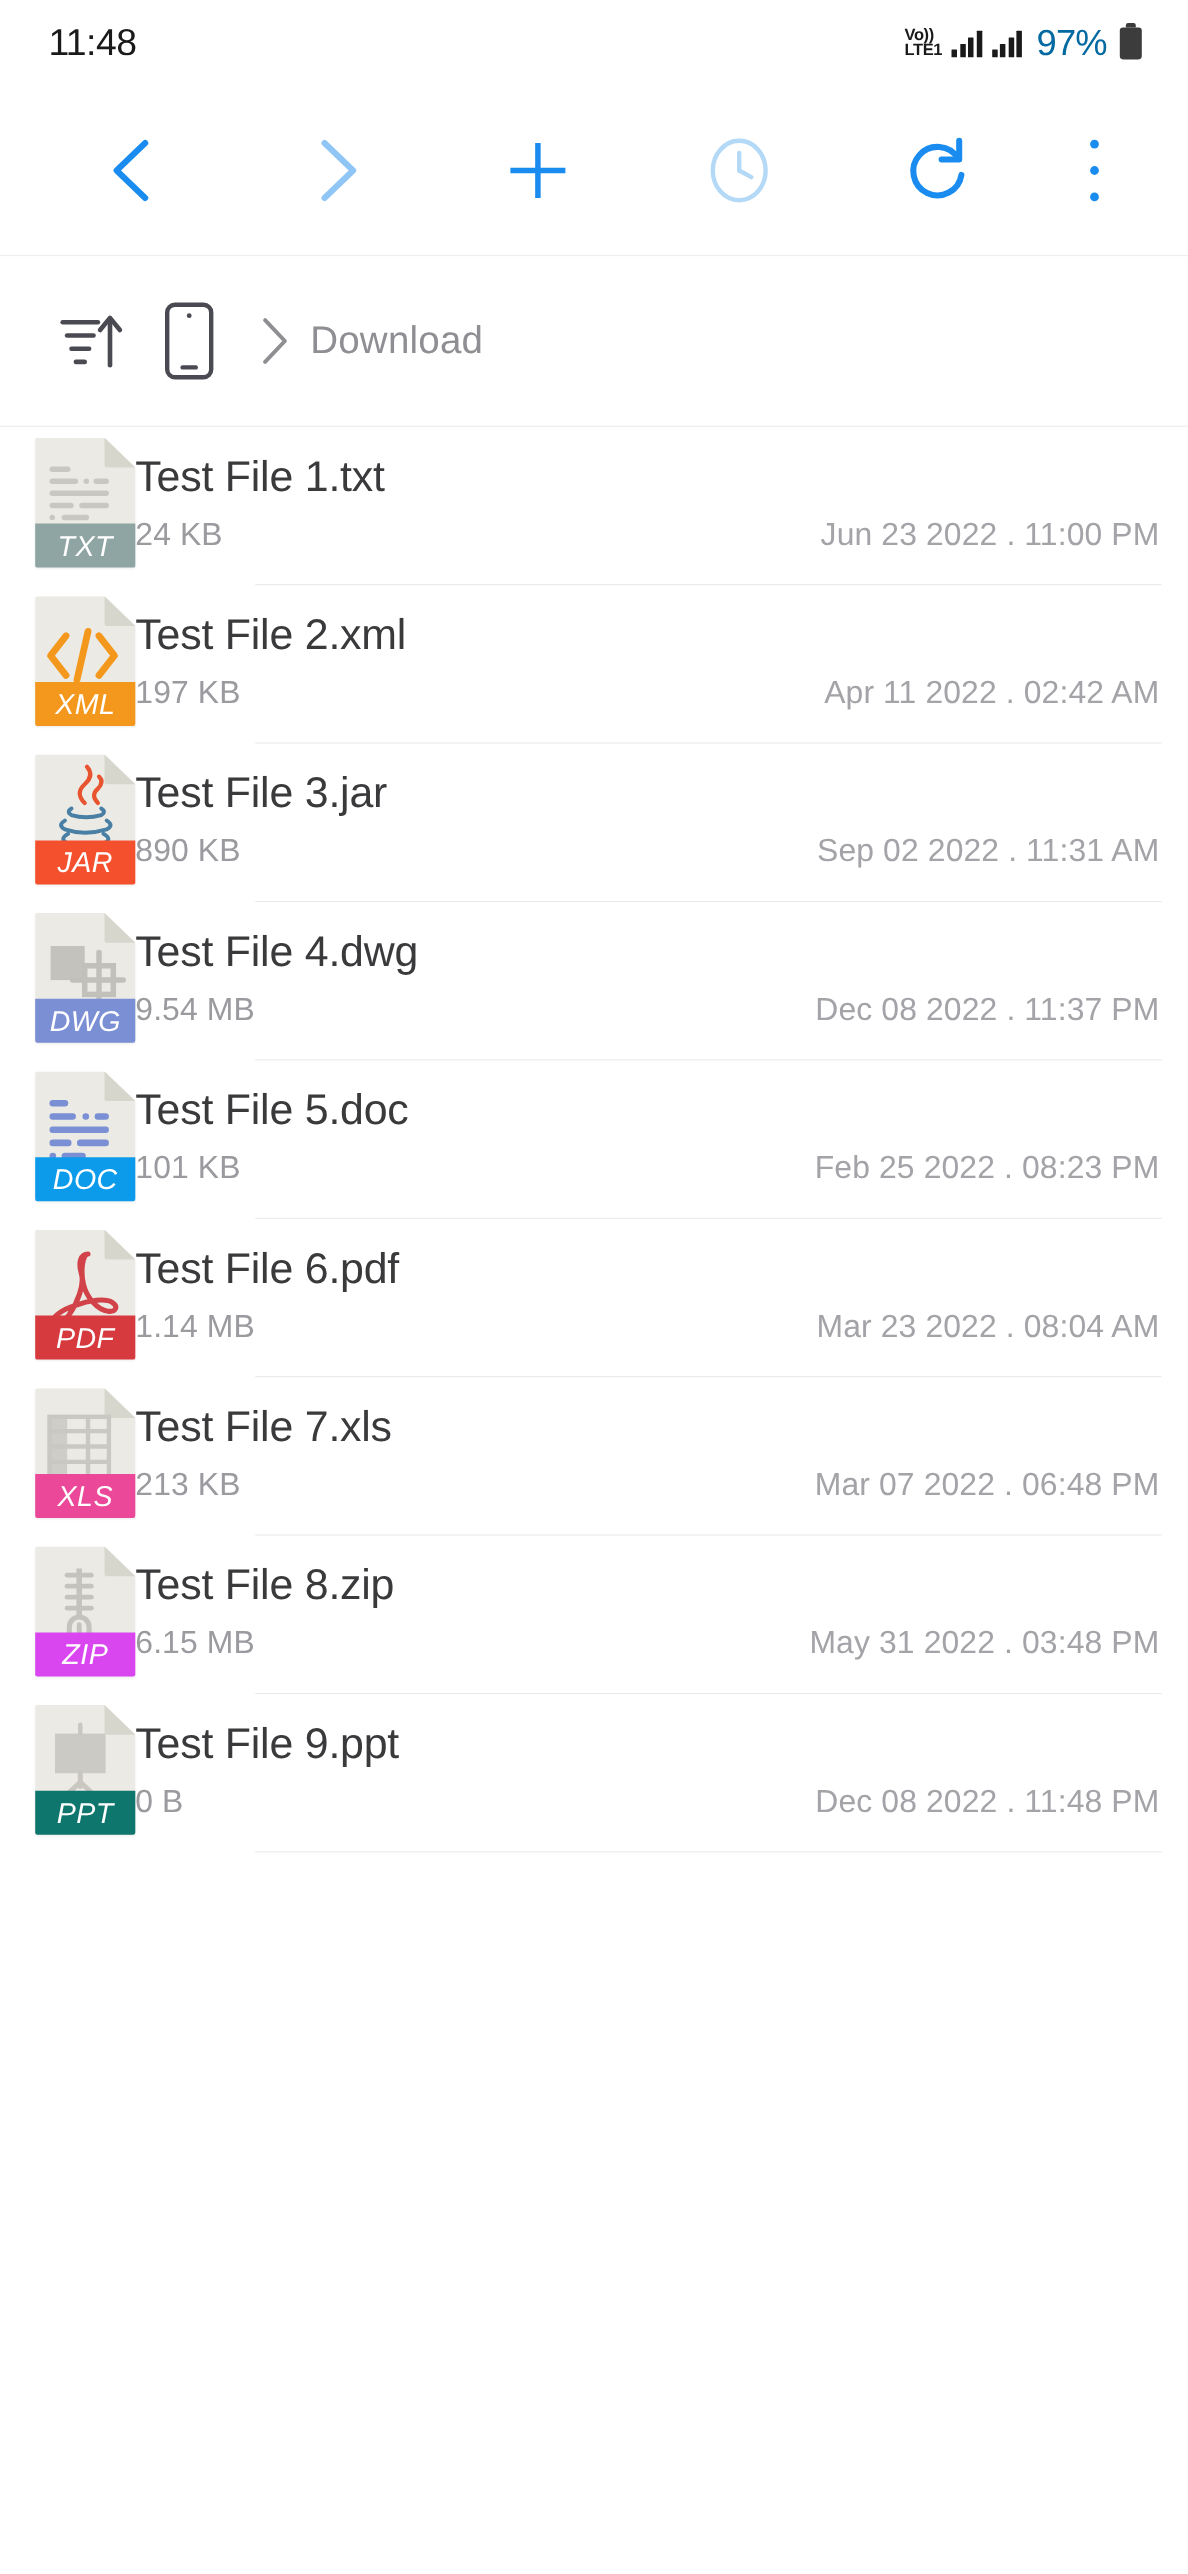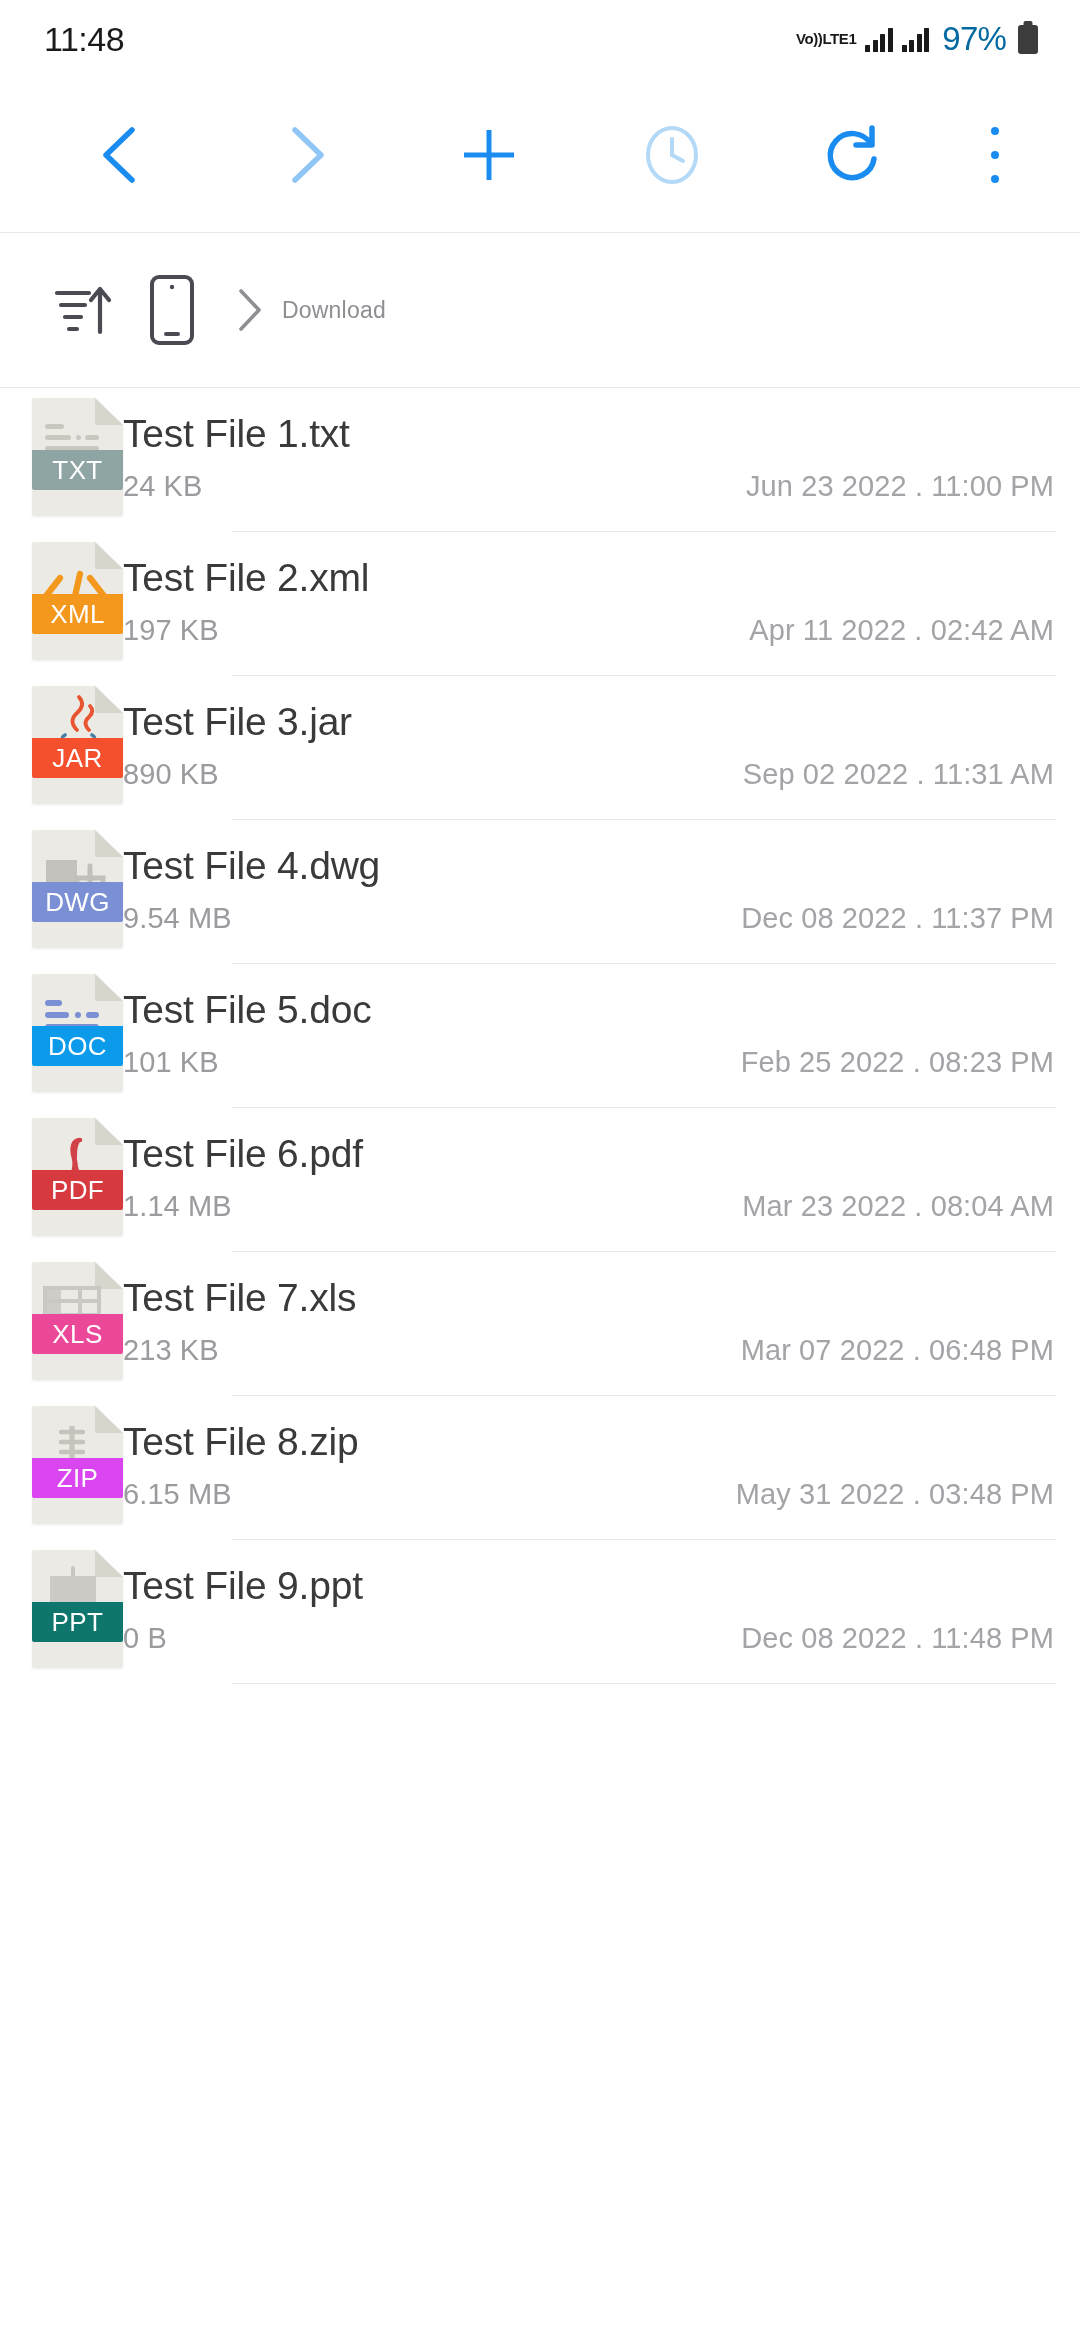--- a/index.html
+++ b/index.html
@@ -33,7 +33,7 @@
   }
   .volte-icon {
     display: flex;
-    flex-direction: row;
+    flex-direction: column;
     align-items: flex-start;
     line-height: 0.92;
     color: #1a1a1a;

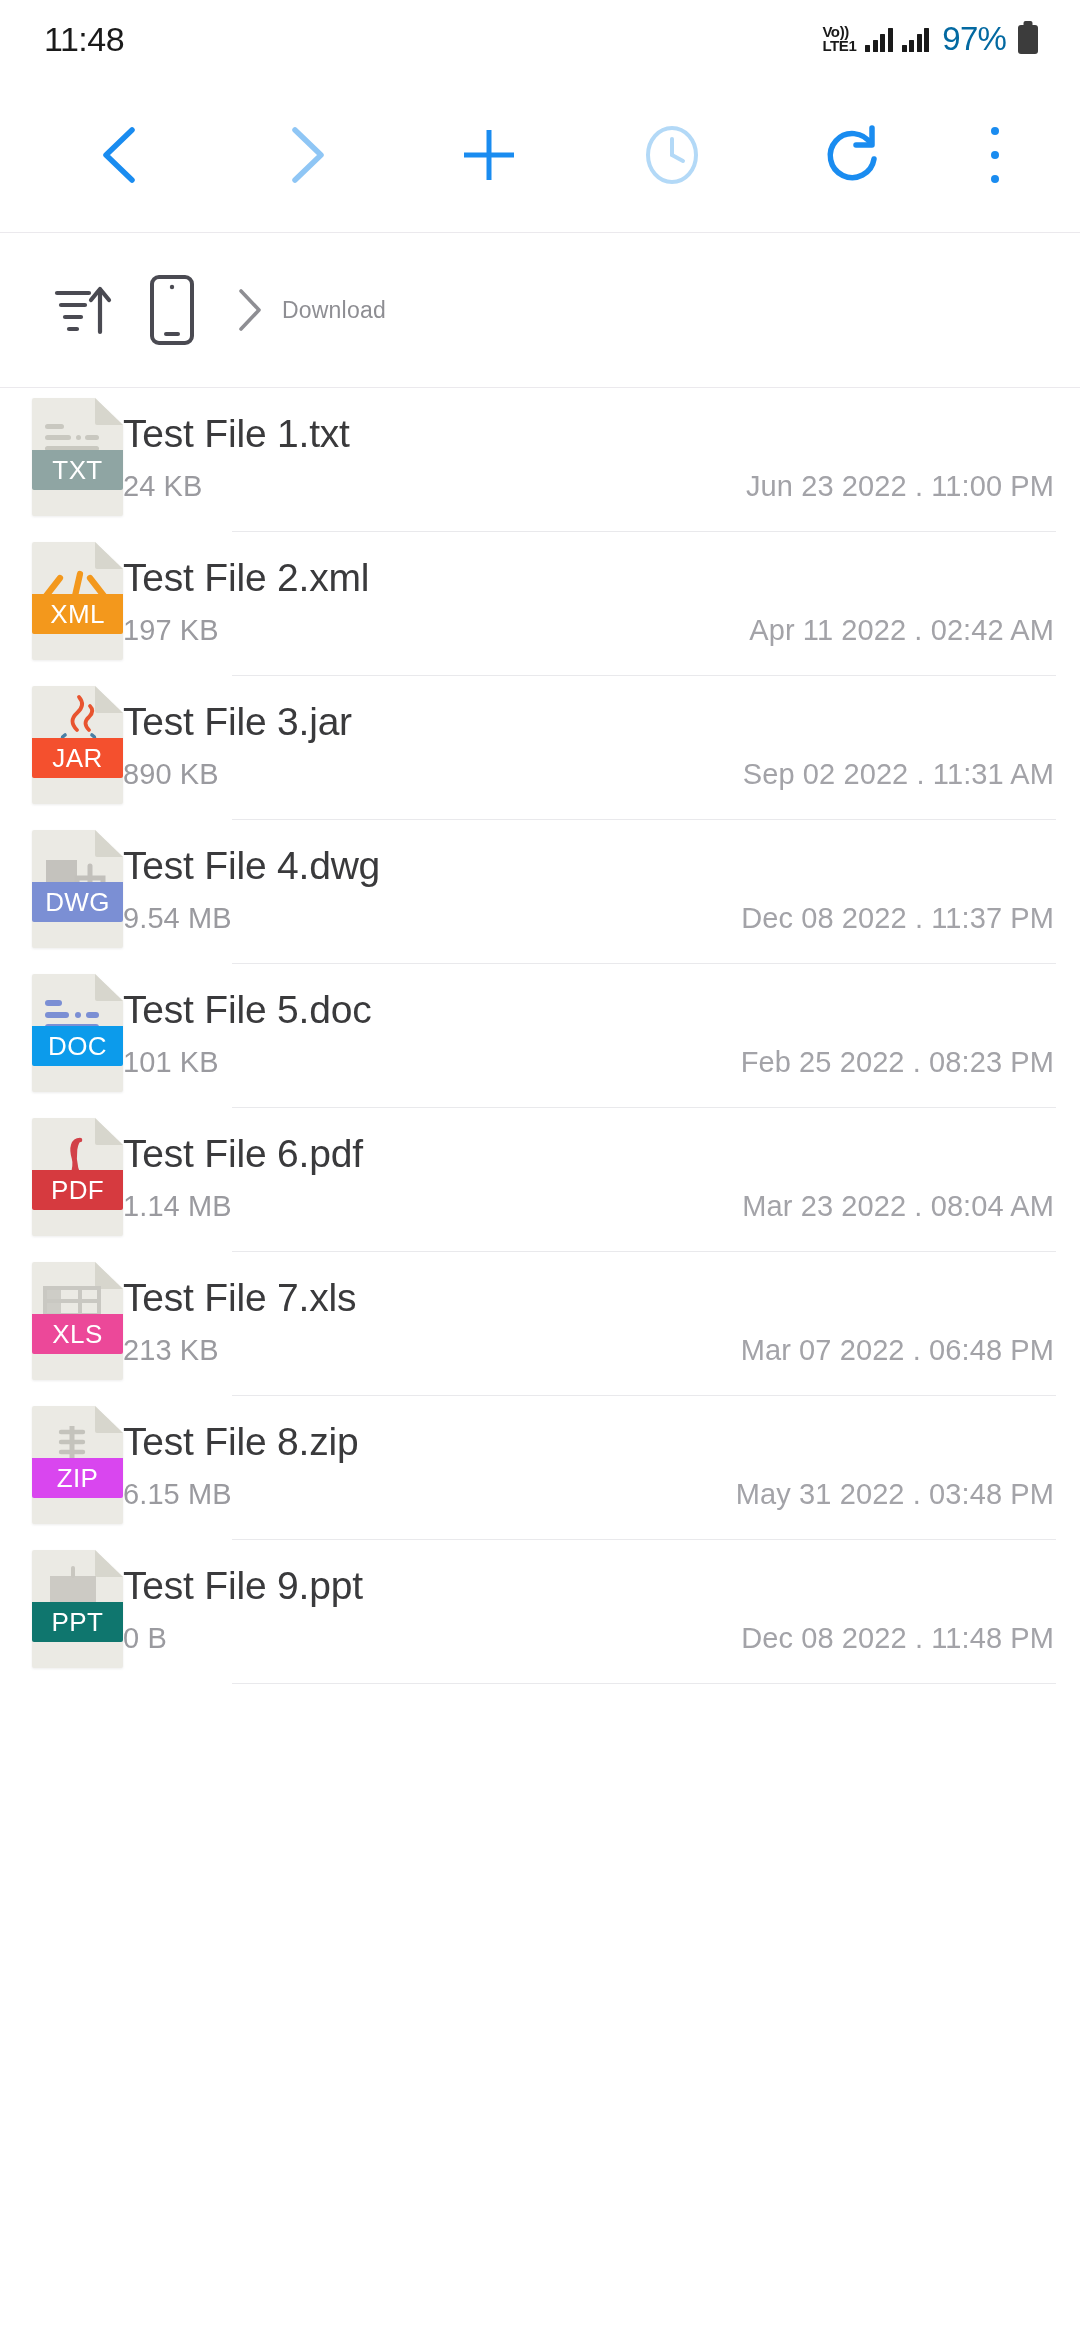--- a/index.html
+++ b/index.html
@@ -107,7 +107,7 @@
   .bc-device { width: 92px; display: flex; align-items: center; justify-content: center; cursor: pointer; }
   .bc-chevron { width: 64px; display: flex; align-items: center; justify-content: center; }
   .bc-label {
-    font-size: 23px;
+    font-size: 35px;
     color: #8e8e93;
     letter-spacing: 0.2px;
     cursor: pointer;

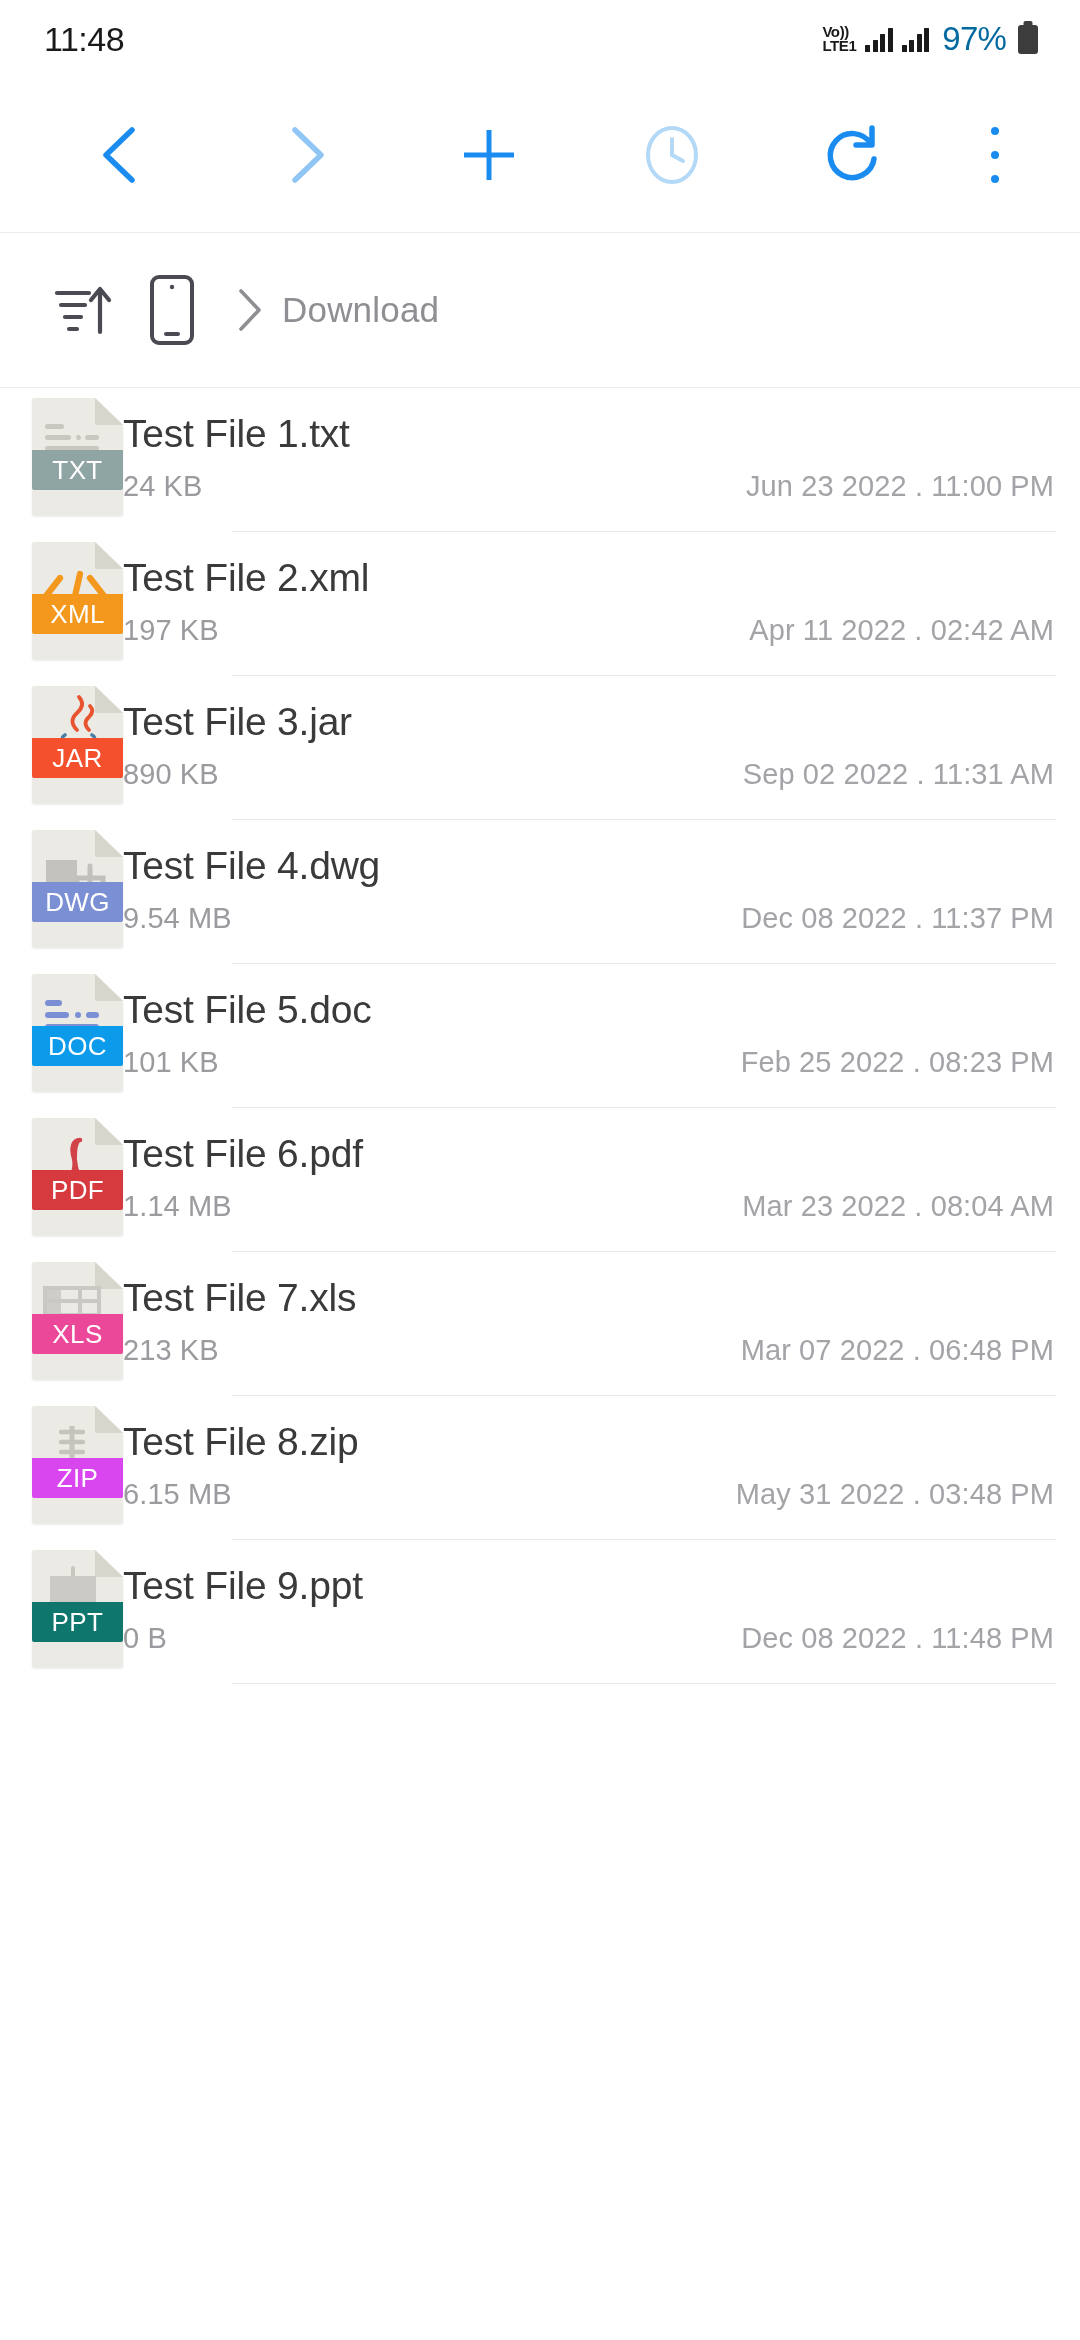--- a/index.html
+++ b/index.html
@@ -133,11 +133,12 @@
   
   .ficon {
     width: 91px;
-    height: 92px;
+    height: 118px;
     flex: 0 0 91px;
     position: relative;
     margin-top: 10px;
     filter: drop-shadow(0 1px 1px rgba(0,0,0,0.07));
+    font-style: italic;
   }
   .ficon svg { display: block; width: 91px; height: 118px; }
   .ficon .badge {

